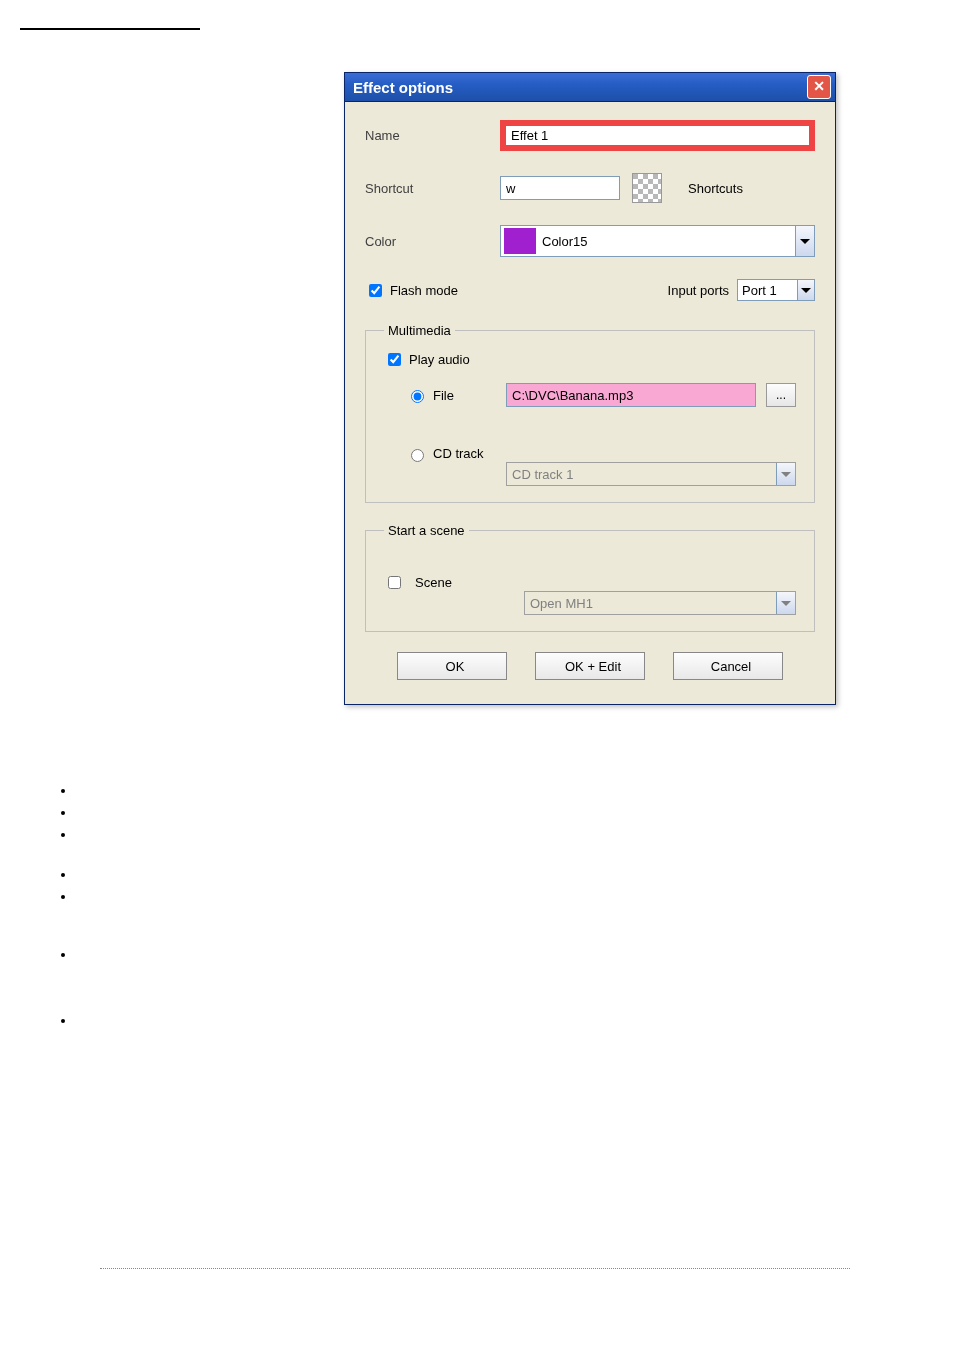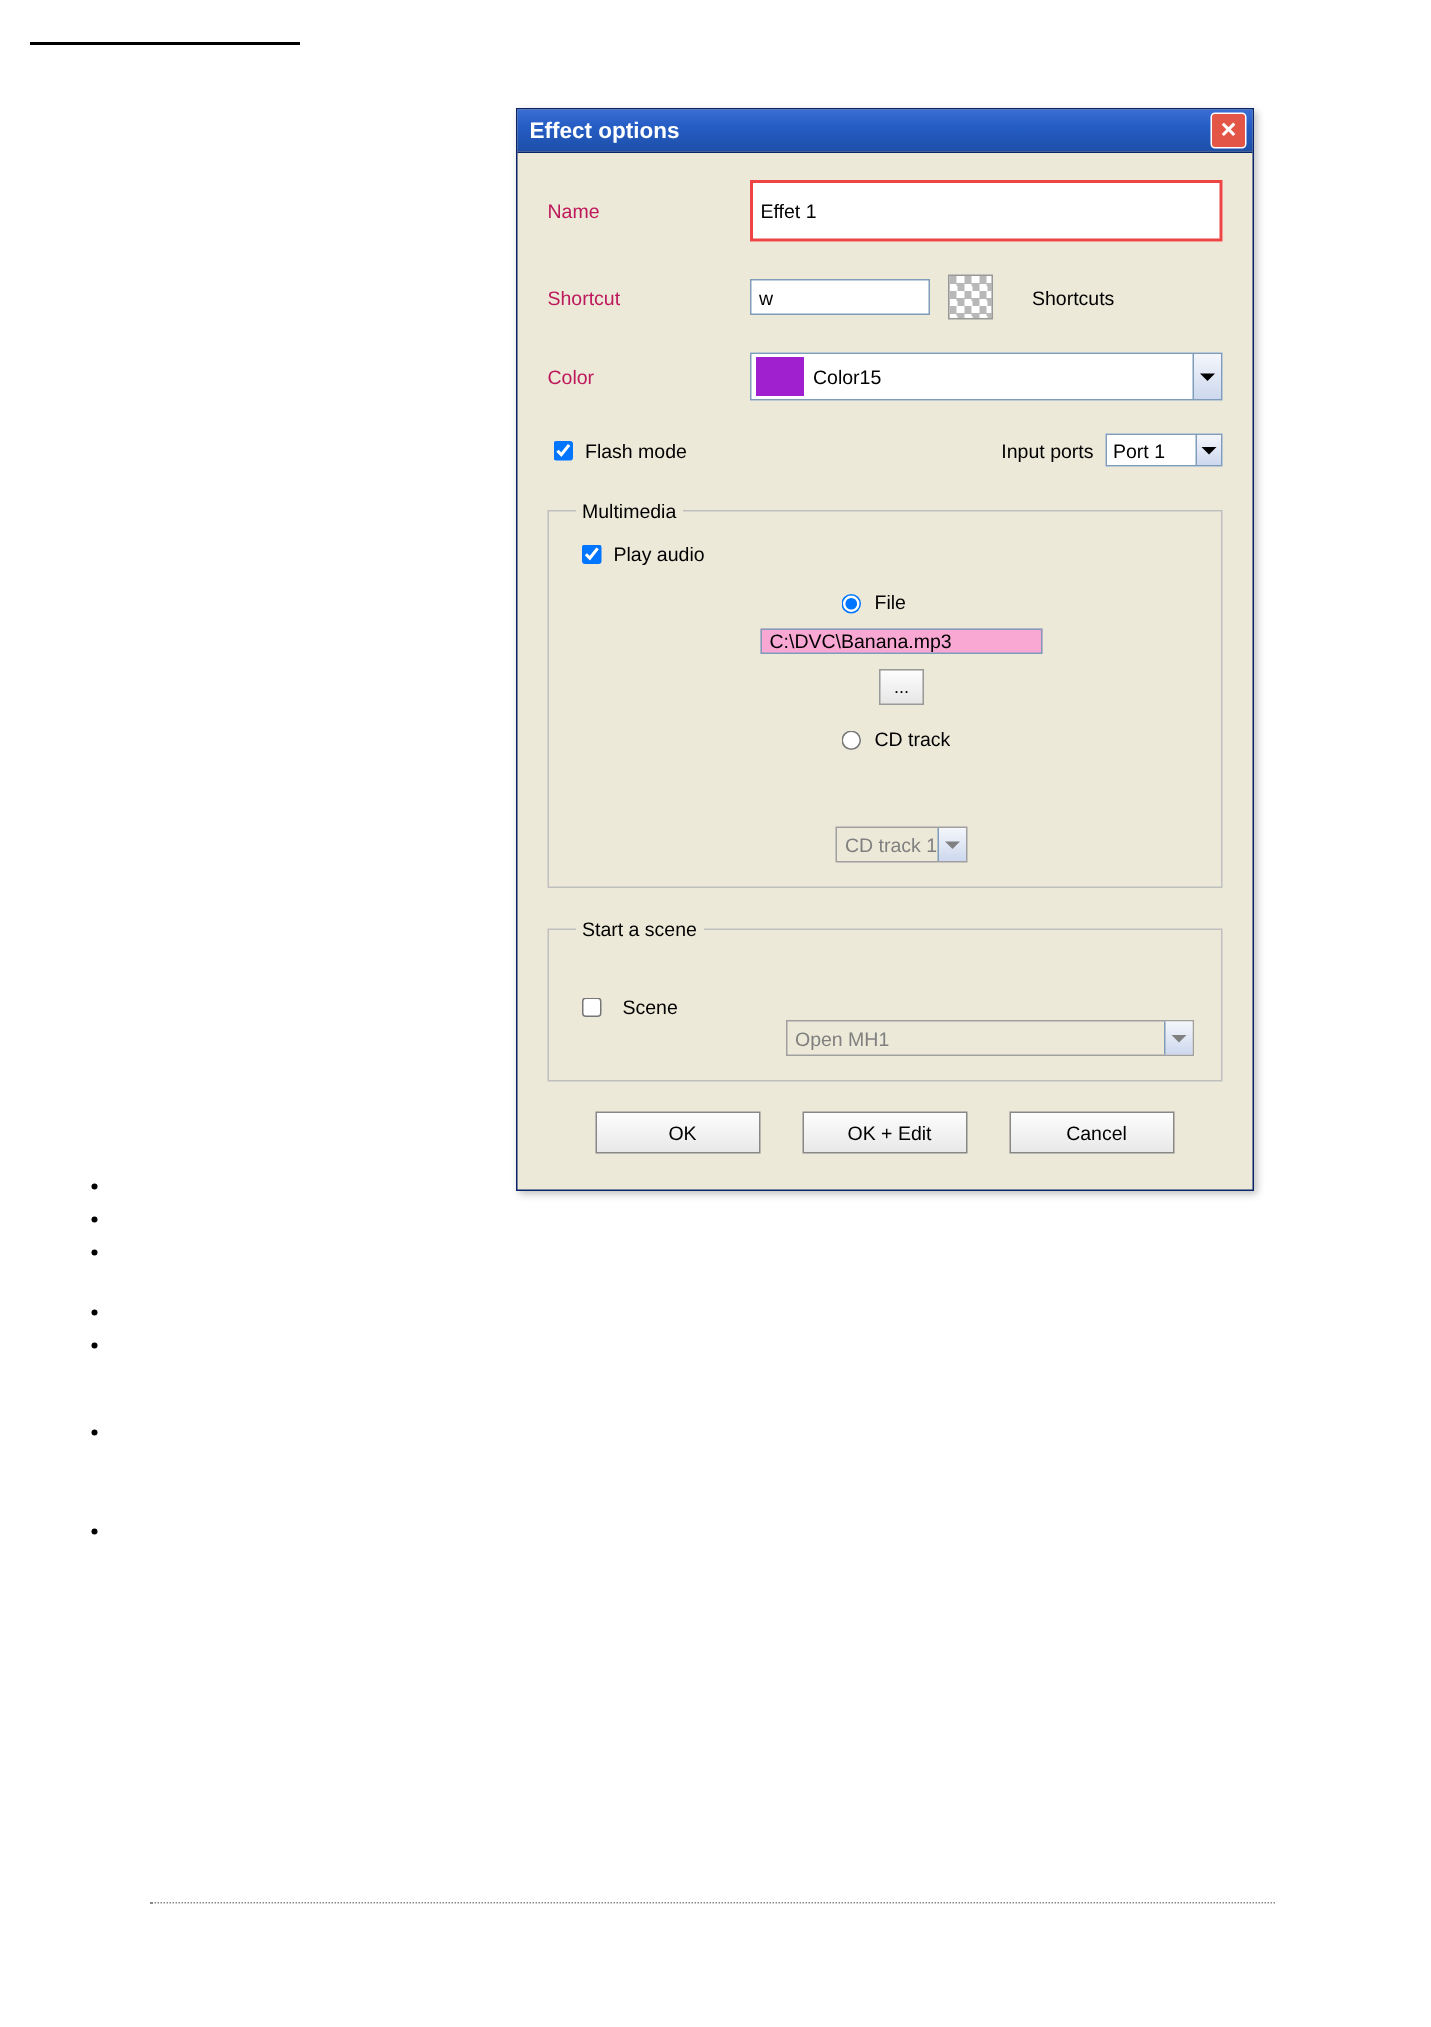--- a/index.html
+++ b/index.html
@@ -65,7 +65,7 @@
     }
     .label-col {
       width: 135px;
-      color: #be185d;
+      color: #404040;
     }
     .field-col {
       flex: 1;

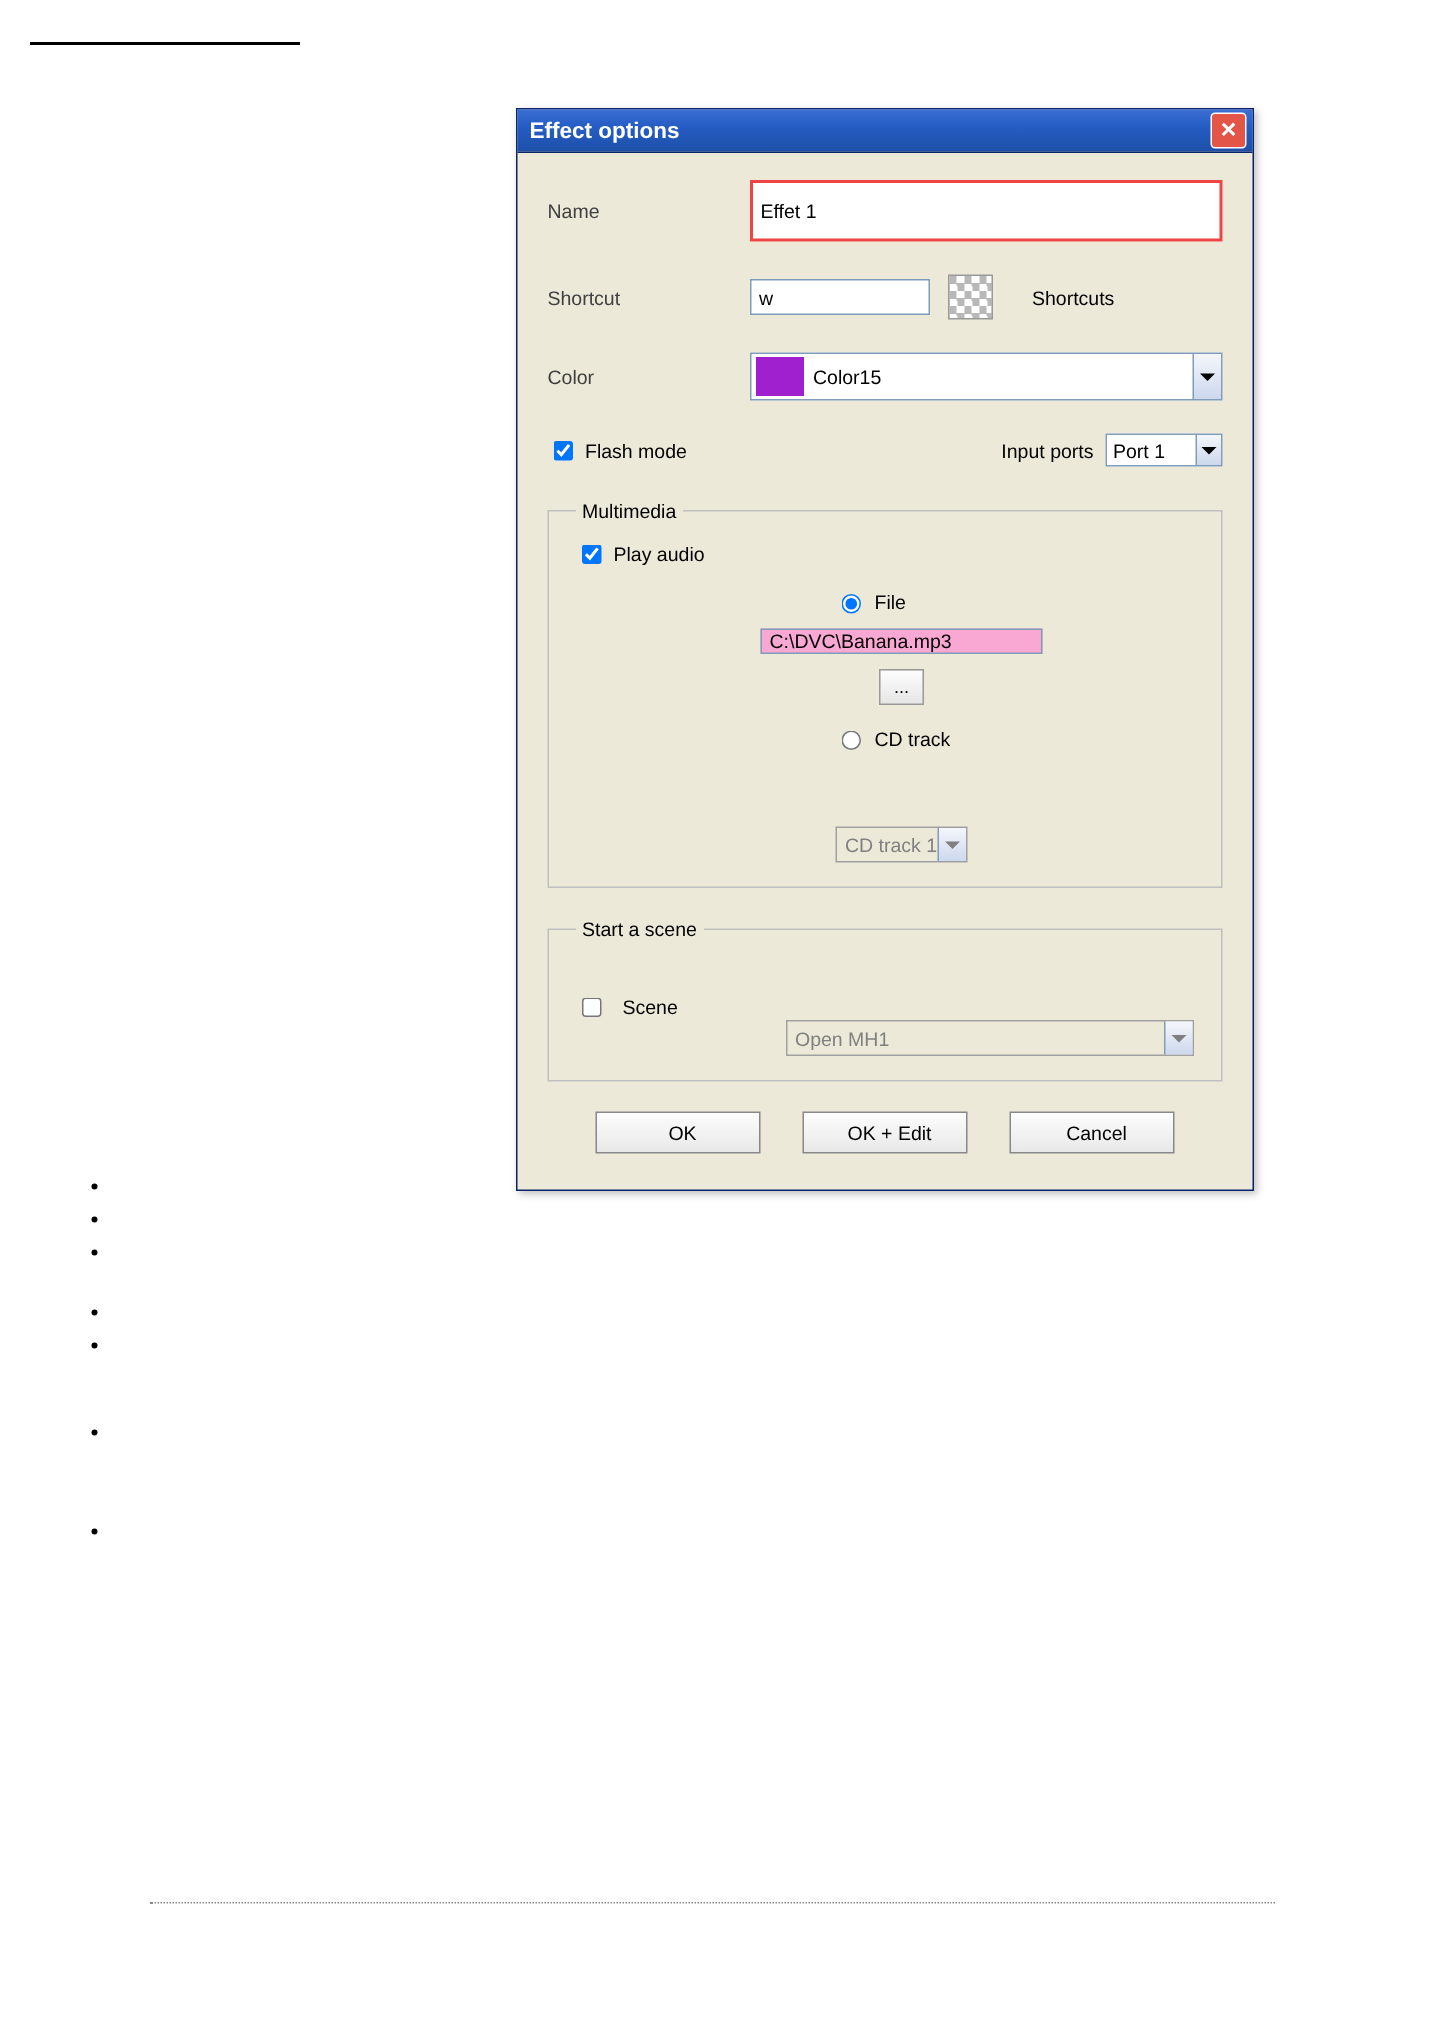--- a/index.html
+++ b/index.html
@@ -72,8 +72,8 @@
     }
     .text-input {
       width: 100%;
-      height: 41px;
-      border: 2px solid #ef4444;
+      height: 31px;
+      border: 6px solid #ef4444;
       background: #fff;
       font: inherit;
       padding: 0 5px;

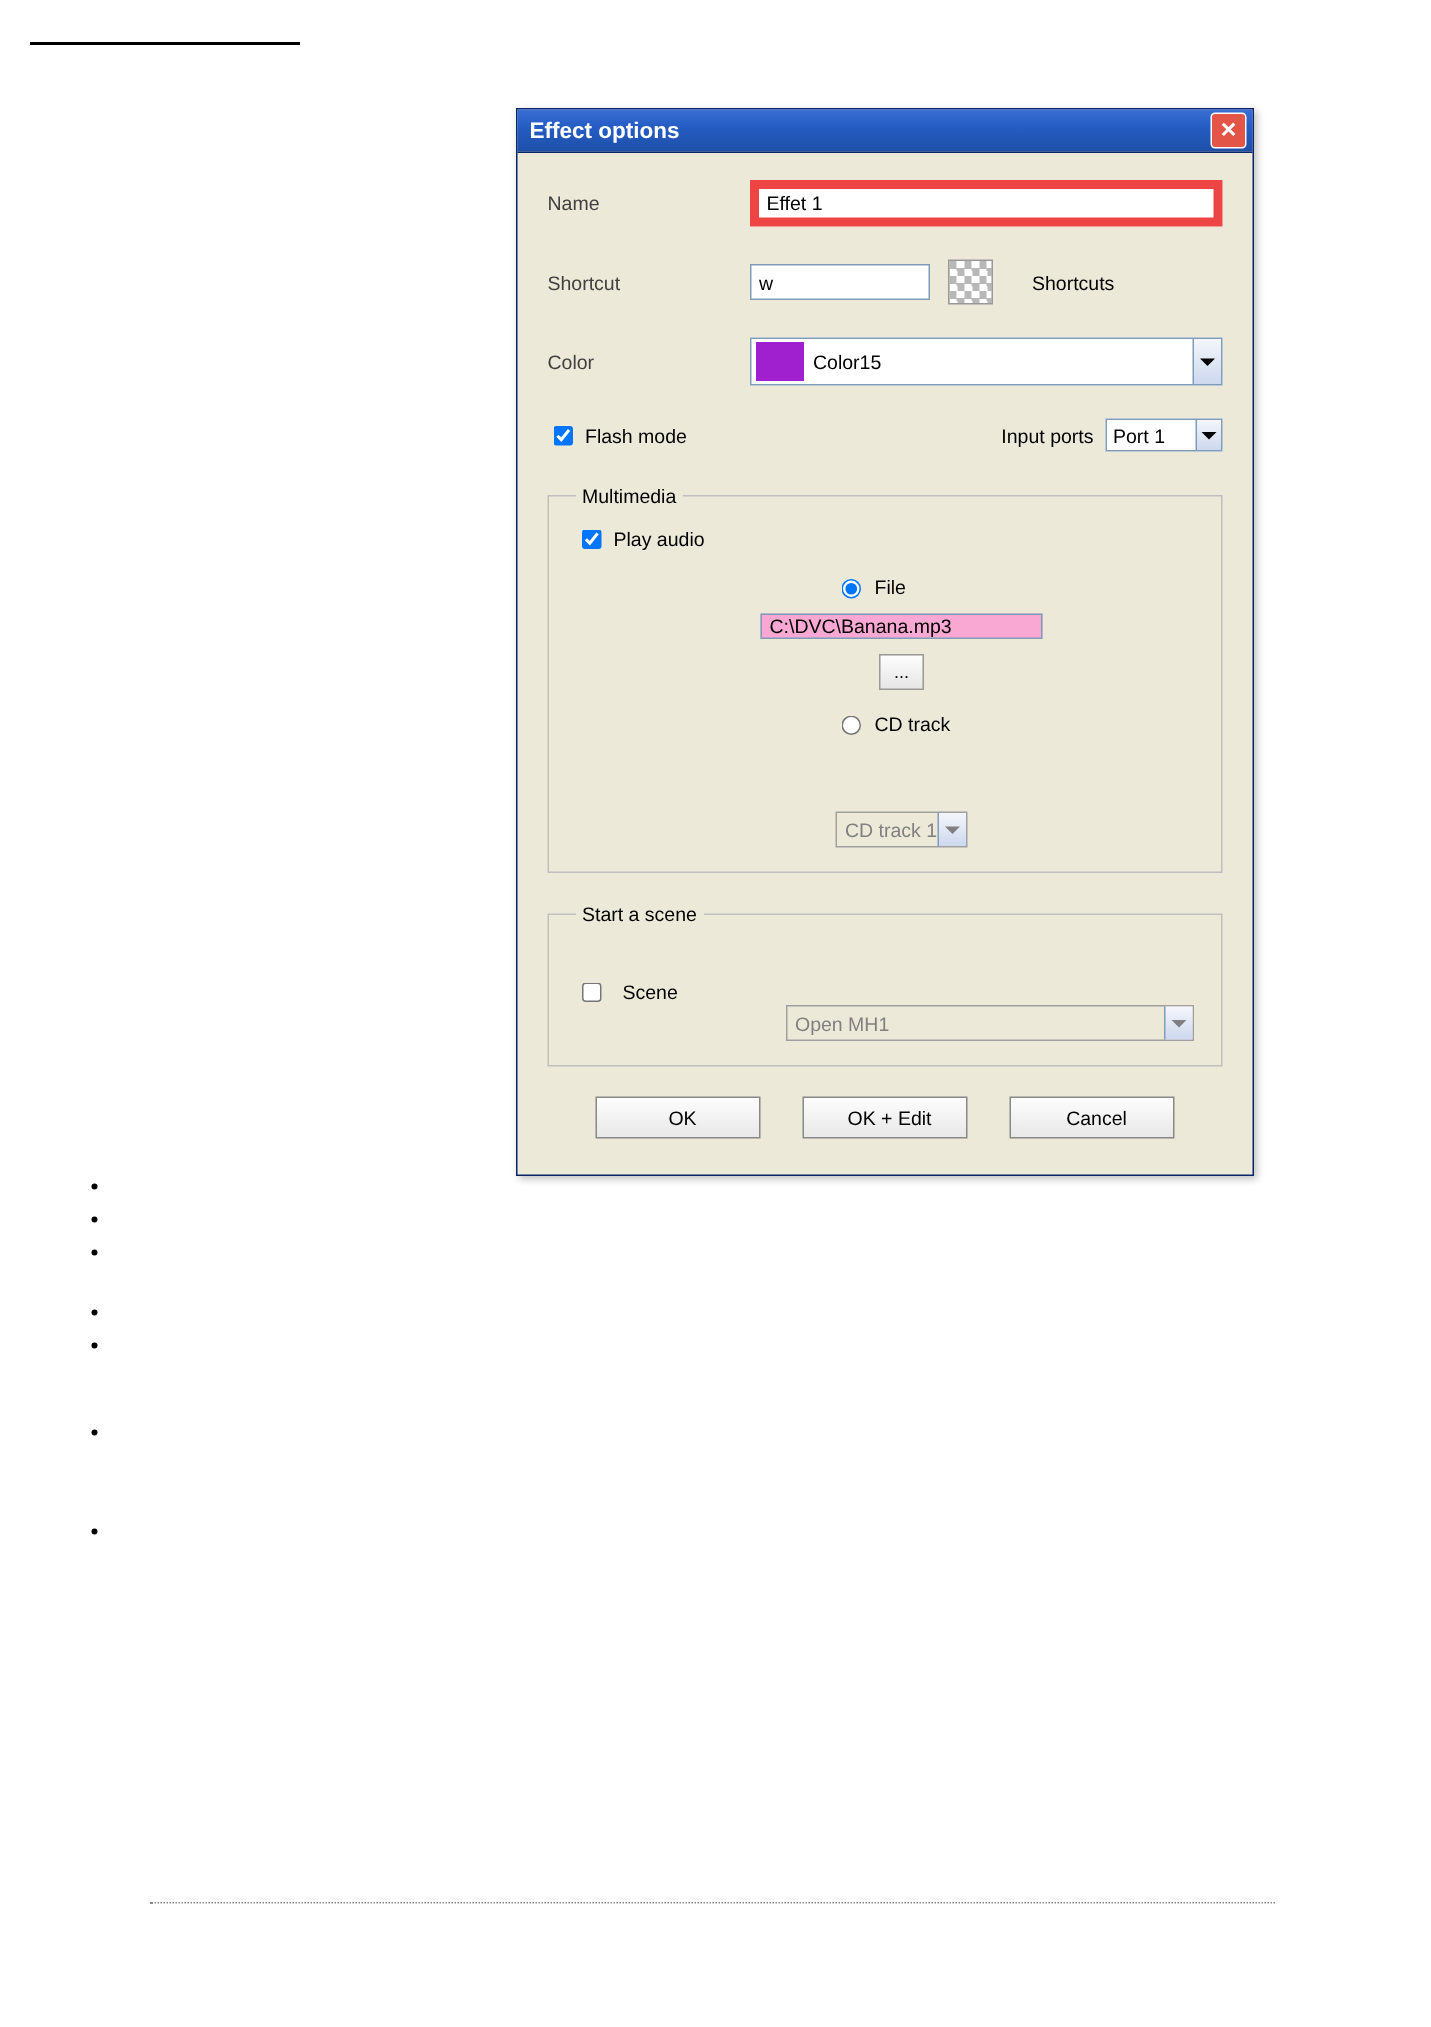--- a/index.html
+++ b/index.html
@@ -160,7 +160,7 @@
     }
     legend { padding: 0 4px; }
     .indent { margin-left: 22px; }
-    .radio-row { display:flex; align-items:center; margin-top: 14px; gap:10px;flex-direction:column;}
+    .radio-row { display:flex; align-items:center; margin-top: 14px; gap:10px;}
     .radio-row .r-label { width: 90px; display:flex;align-items:center;gap:6px;}
     .path-input {
       flex:1;

